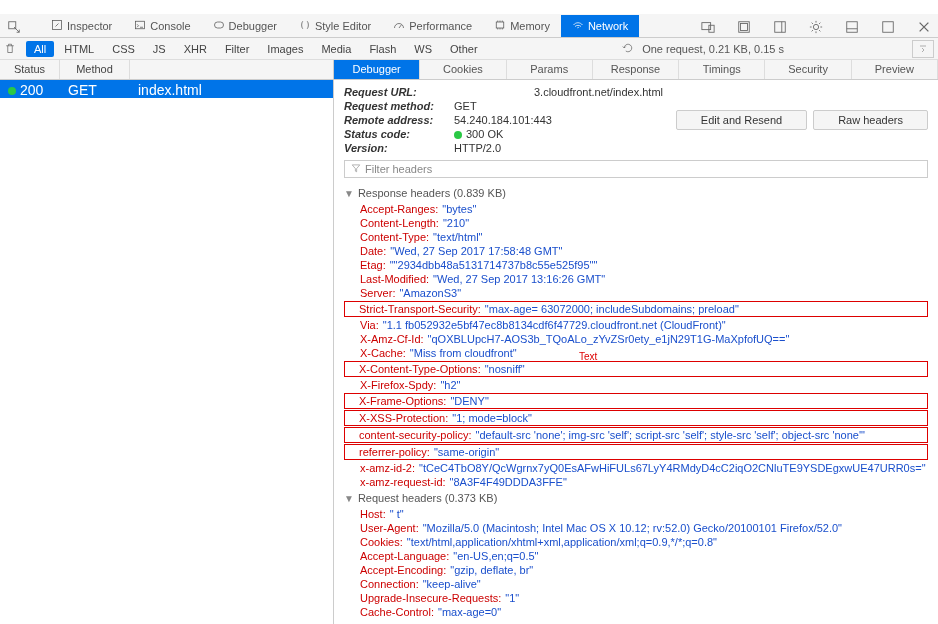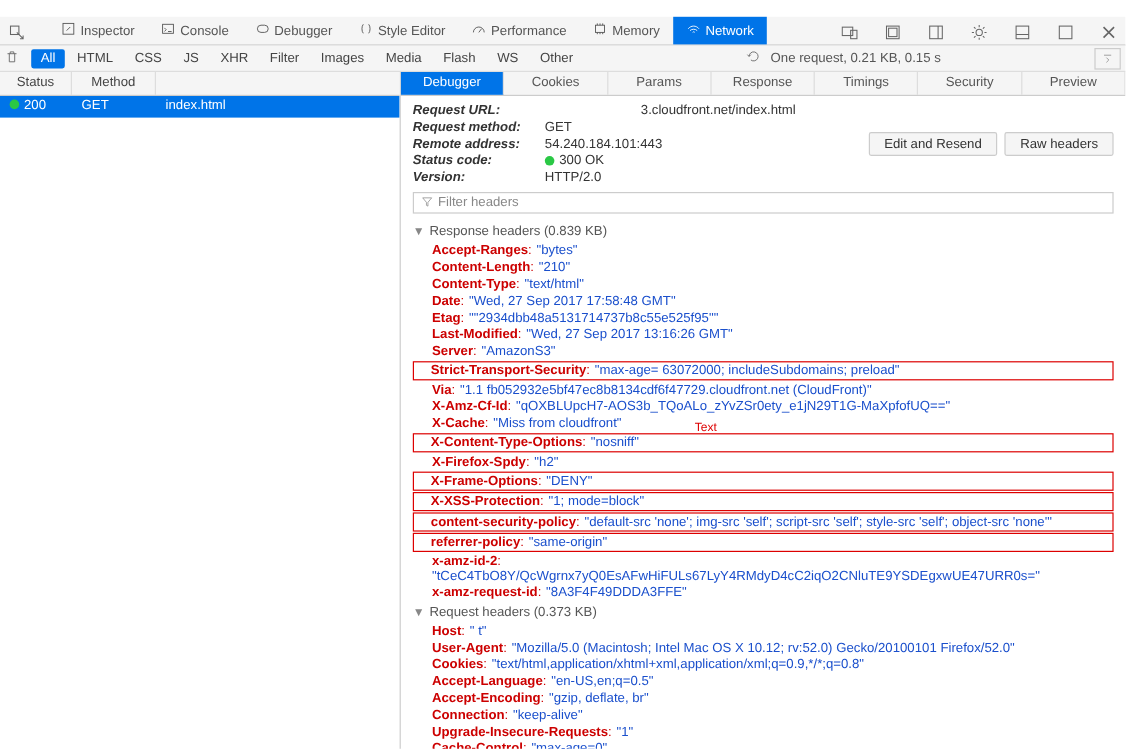--- a/index.html
+++ b/index.html
@@ -20,7 +20,7 @@
 .left .cols { display: flex; height: 20px; background: #f5f5f5; border-bottom: 1px solid #ccc; font-size: 11px; color: #444; }
 .left .cols > div { padding: 3px 8px; border-right: 1px solid #ddd; text-align: center; }
 .left .rows { flex:1; overflow:auto; }
-.left .row { display: flex; height: 18px; font-size: 11px; cursor:pointer; }
+.left .row { display: flex; height: 18px; font-size: 14px; cursor:pointer; }
 .left .row.sel { background: #0074e8; color: #fff; }
 .left .row > div { padding: 2px 8px; }
 .dot { display:inline-block; width:8px; height:8px; border-radius:50%; background:#2ac845; margin-right:4px; }

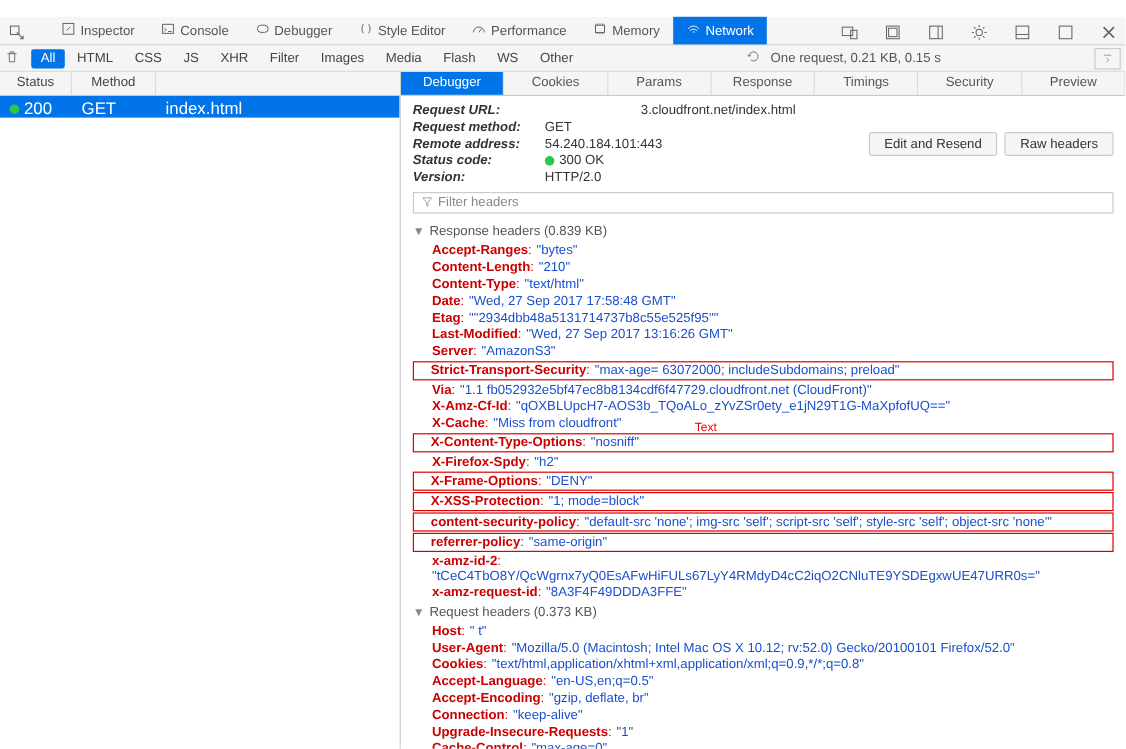--- a/index.html
+++ b/index.html
@@ -34,7 +34,7 @@
 .summary-row .val { color:#333; }
 .status-dot { display:inline-block; width:8px; height:8px; border-radius:50%; background:#2ac845; margin-right:4px; vertical-align:middle; }
 .action-btns { position:absolute; top:30px; right:10px; display:flex; gap:6px; }
-.action-btns > div { border:1px solid #ccc; padding:3px 12px; background:#f5f5f5; font-size:11px; cursor:pointer; border-radius:2px; }
+.action-btns > div { border:1px solid #ccc; padding:3px 24px; background:#f5f5f5; font-size:11px; cursor:pointer; border-radius:2px; }
 .filter-headers { border:1px solid #ccc; padding:2px 6px; margin:6px 0; font-size:11px; color:#888; display:flex; align-items:flex-start; gap:4px; background:#fff; }
 .section-hdr { display:flex; align-items:center; gap:4px; padding:3px 0; font-size:11px; color:#555; cursor:pointer; }
 .section-hdr .tw { color:#888; font-size:10px; }

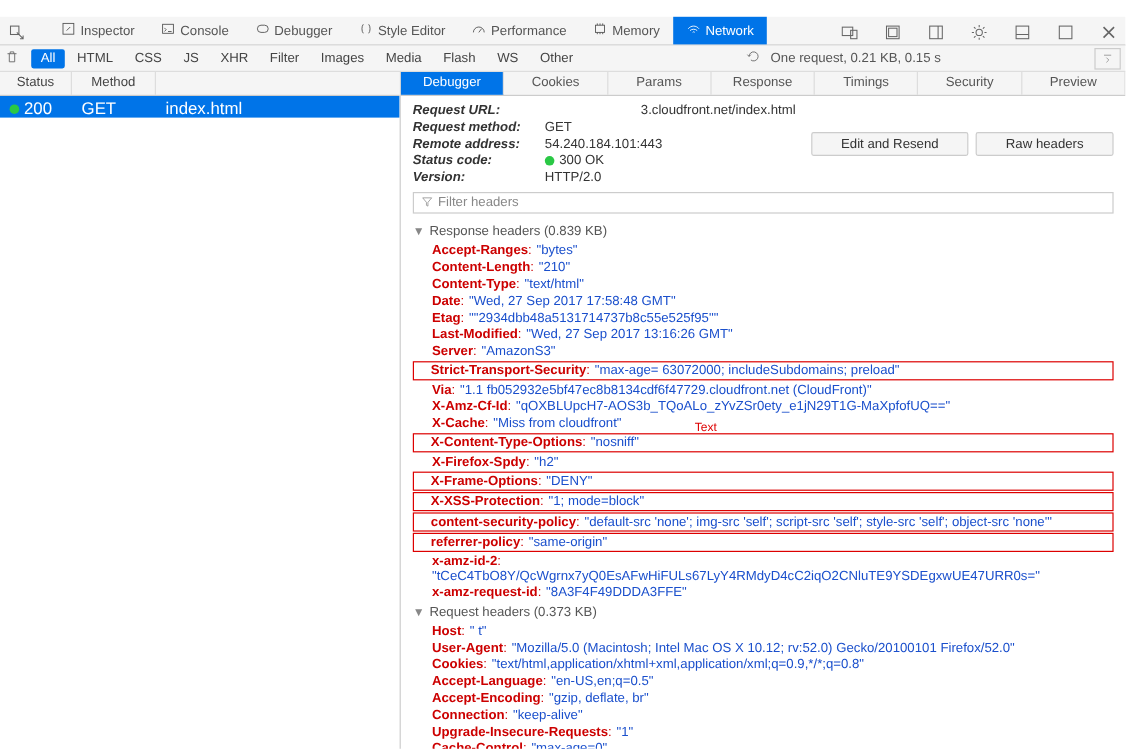--- a/index.html
+++ b/index.html
@@ -39,7 +39,7 @@
 .section-hdr { display:flex; align-items:center; gap:4px; padding:3px 0; font-size:11px; color:#555; cursor:pointer; }
 .section-hdr .tw { color:#888; font-size:10px; }
 .header-line { padding:1px 0 1px 16px; font-size:11px; display:flex; flex-wrap:wrap; }
-.header-line .hname { color:#c00; font-weight:bold; }
+.header-line .hname { color:#c00; font-weight:normal; }
 .header-line .hcolon { color:#c00; margin-right:4px; }
 .header-line .hval { color:#1a4fcc; }
 .header-line.boxed { border:1.5px solid #d00; margin:1px 0; padding-left:14px; padding-right:2px; }

